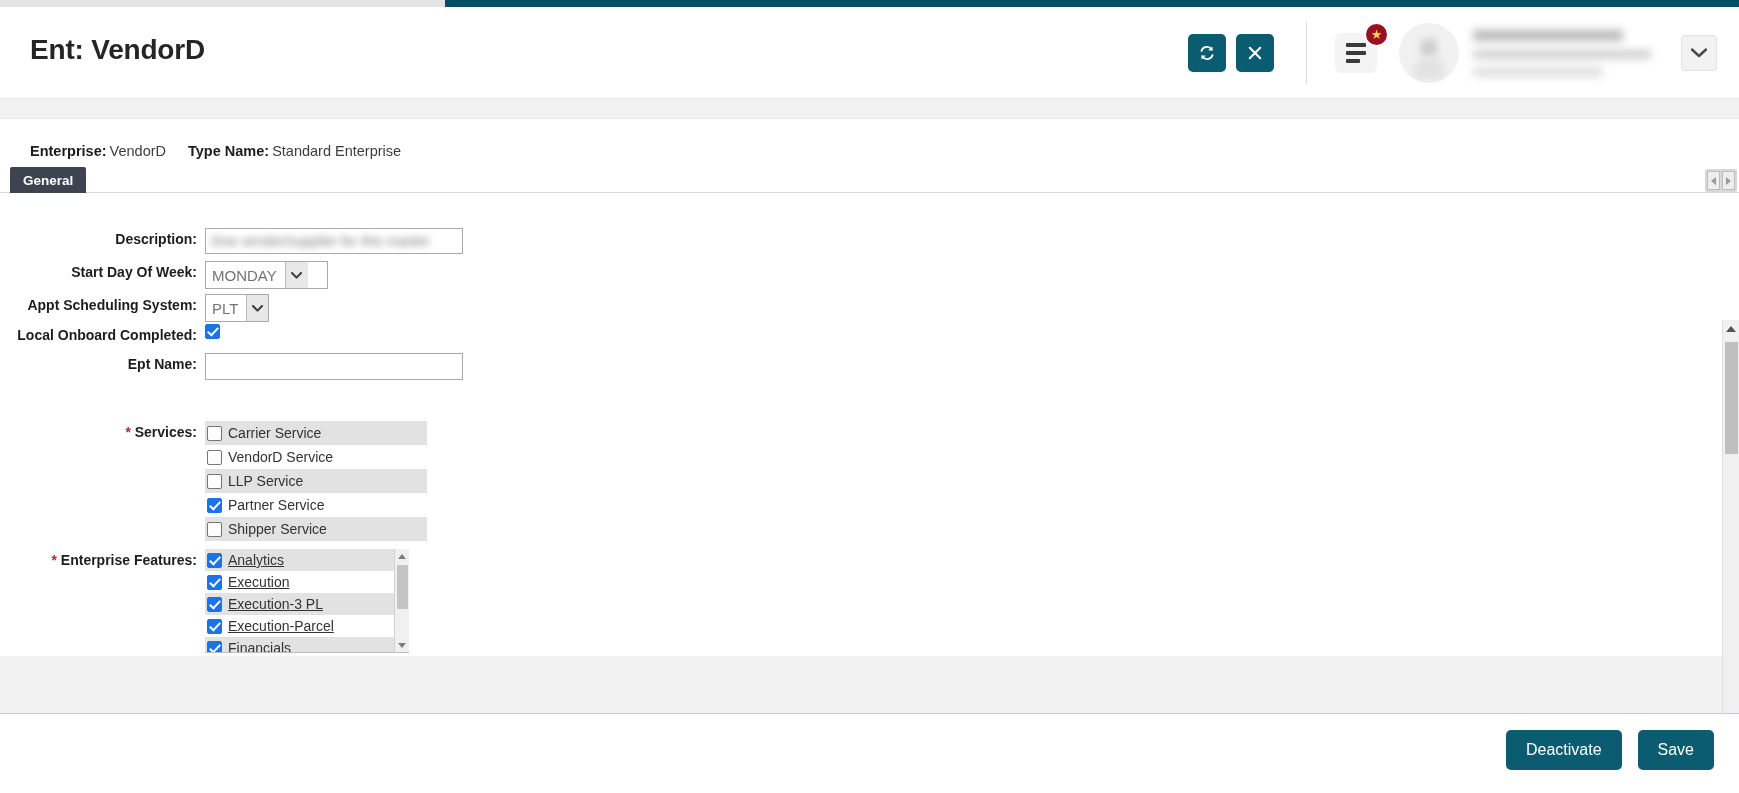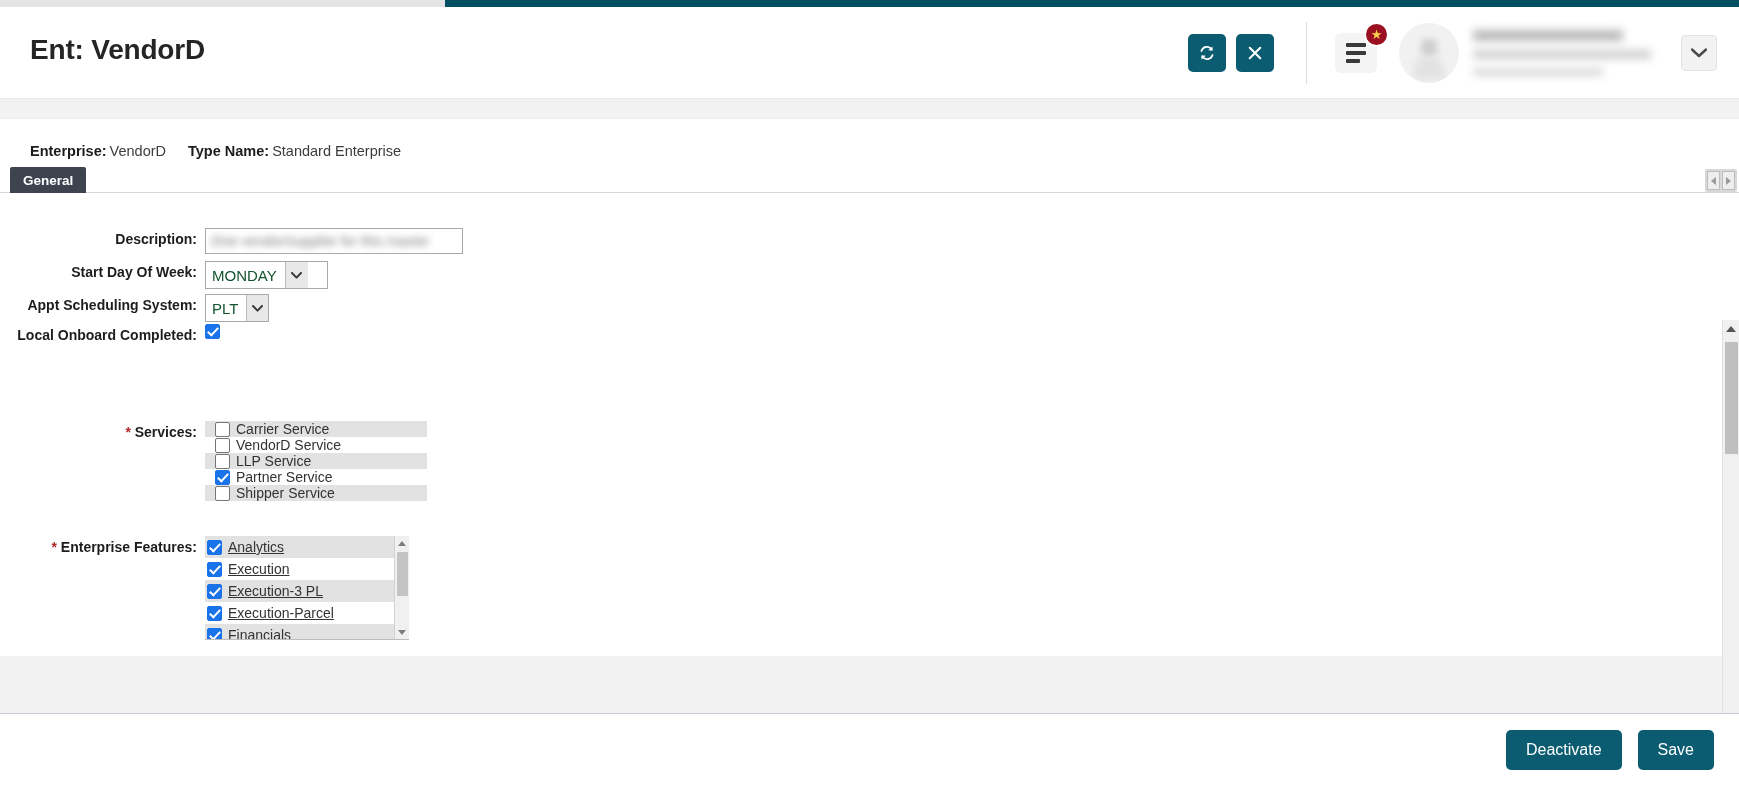--- a/index.html
+++ b/index.html
@@ -192,7 +192,7 @@
   }
   .selwrap .selval {
     display: flex; align-items: center; padding: 0 8px 0 6px;
-    font-size: 15px; color: #14532d; white-space: nowrap;
+    font-size: 15px; color: #737373; white-space: nowrap;
   }
   .selwrap .selarrow {
     width: 23px; background: #e8e8e8; border-left: 1px solid #bcbcbc;

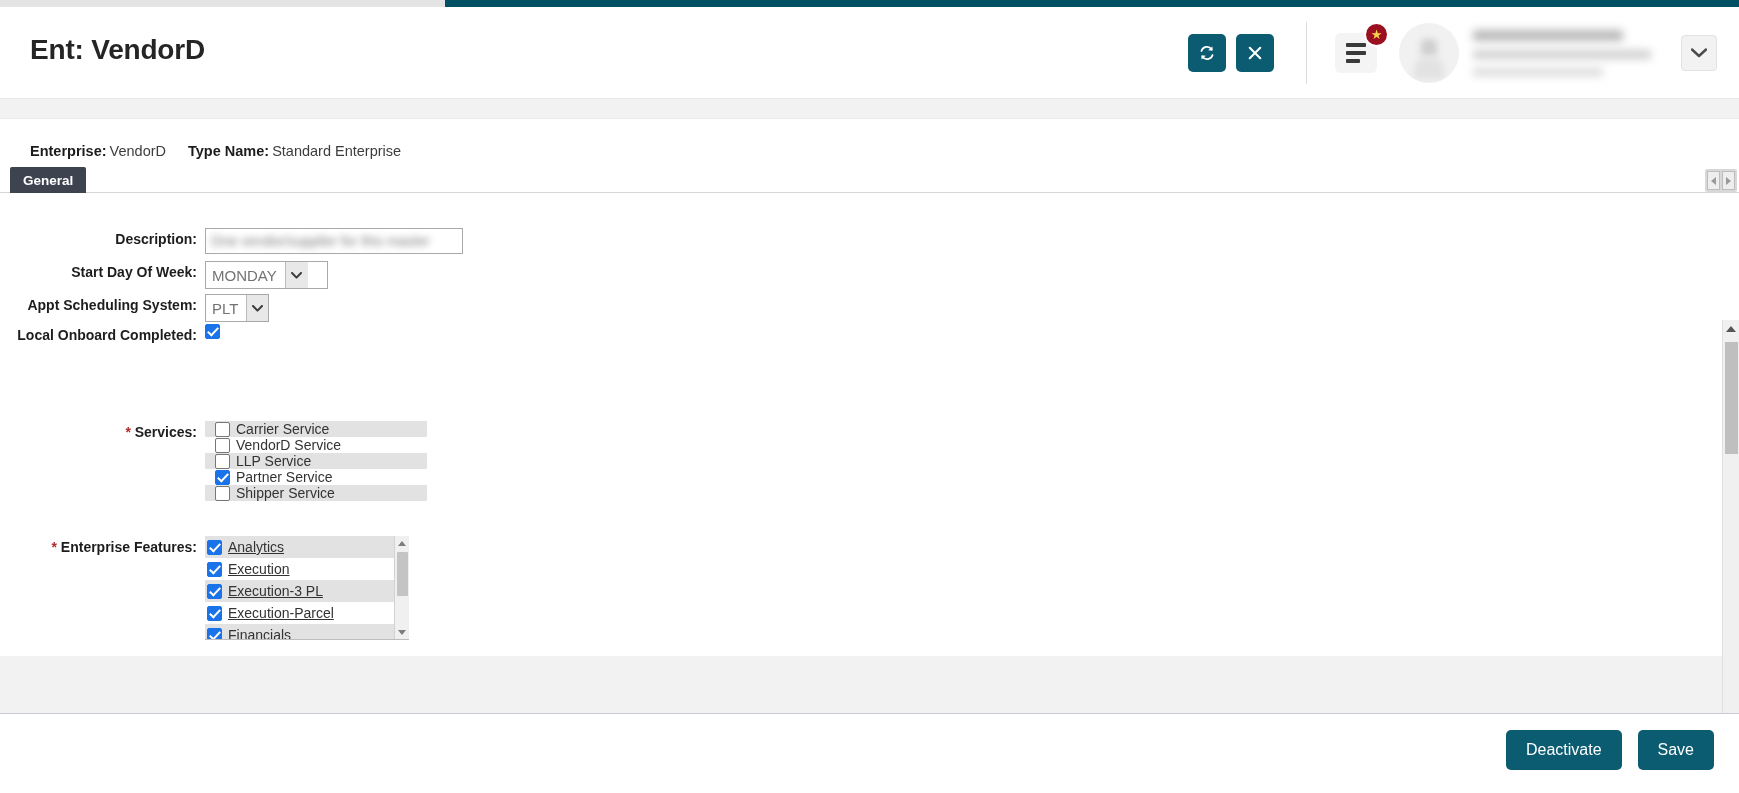--- a/index.html
+++ b/index.html
@@ -395,6 +395,10 @@
         <input type="checkbox" class="cbx" checked="" style="">
       </div>
 
+      <div class="frow" style="top:151px;">
+        <div class="flabel">Ept Name:</div>
+        <input type="text" class="txtinput" style="width: 258px; height: 27px;" placeholder="">
+      </div>
 
 
       <div class="frow" style="top:219px;">

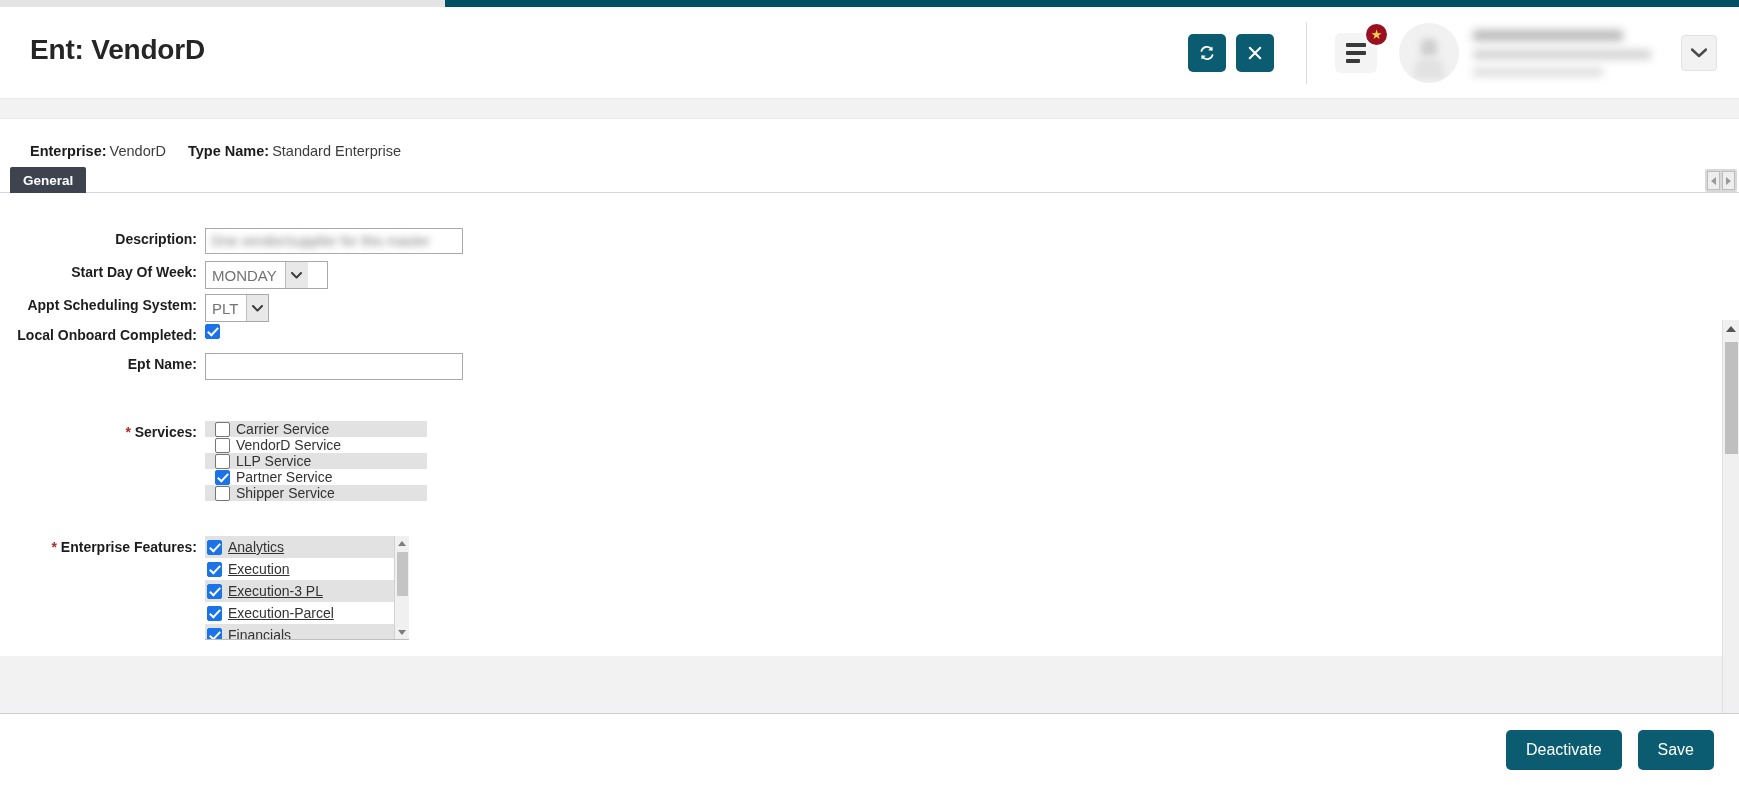--- a/index.html
+++ b/index.html
@@ -217,7 +217,7 @@
   }
   .list .item {
     display: flex; align-items: center; gap: 6px;
-    height: 16px; padding-left: 10px;
+    height: 24px; padding-left: 2px;
     font-size: 14px; color: #333333;
   }
   .list .item:nth-child(odd) { background: #e2e2e2; }

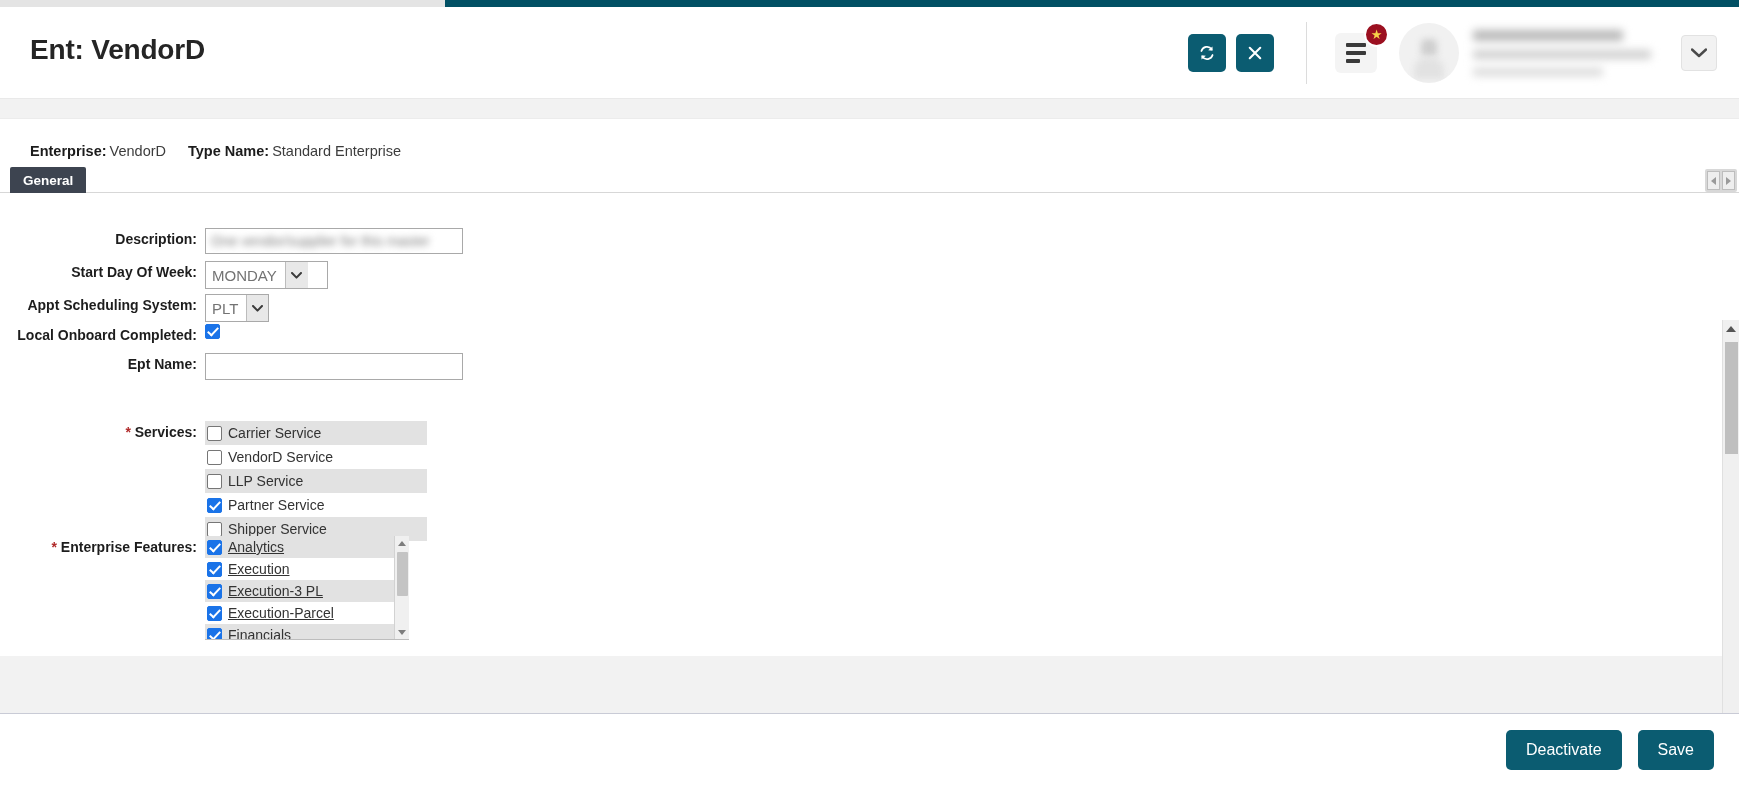--- a/index.html
+++ b/index.html
@@ -430,7 +430,7 @@
         </div>
       </div>
 
-      <div class="frow" style="top:334px;">
+      <div class="frow" style="top:347px;">
         <div class="flabel">
           <span class="req">*</span>
           <span>Enterprise Features:</span>

